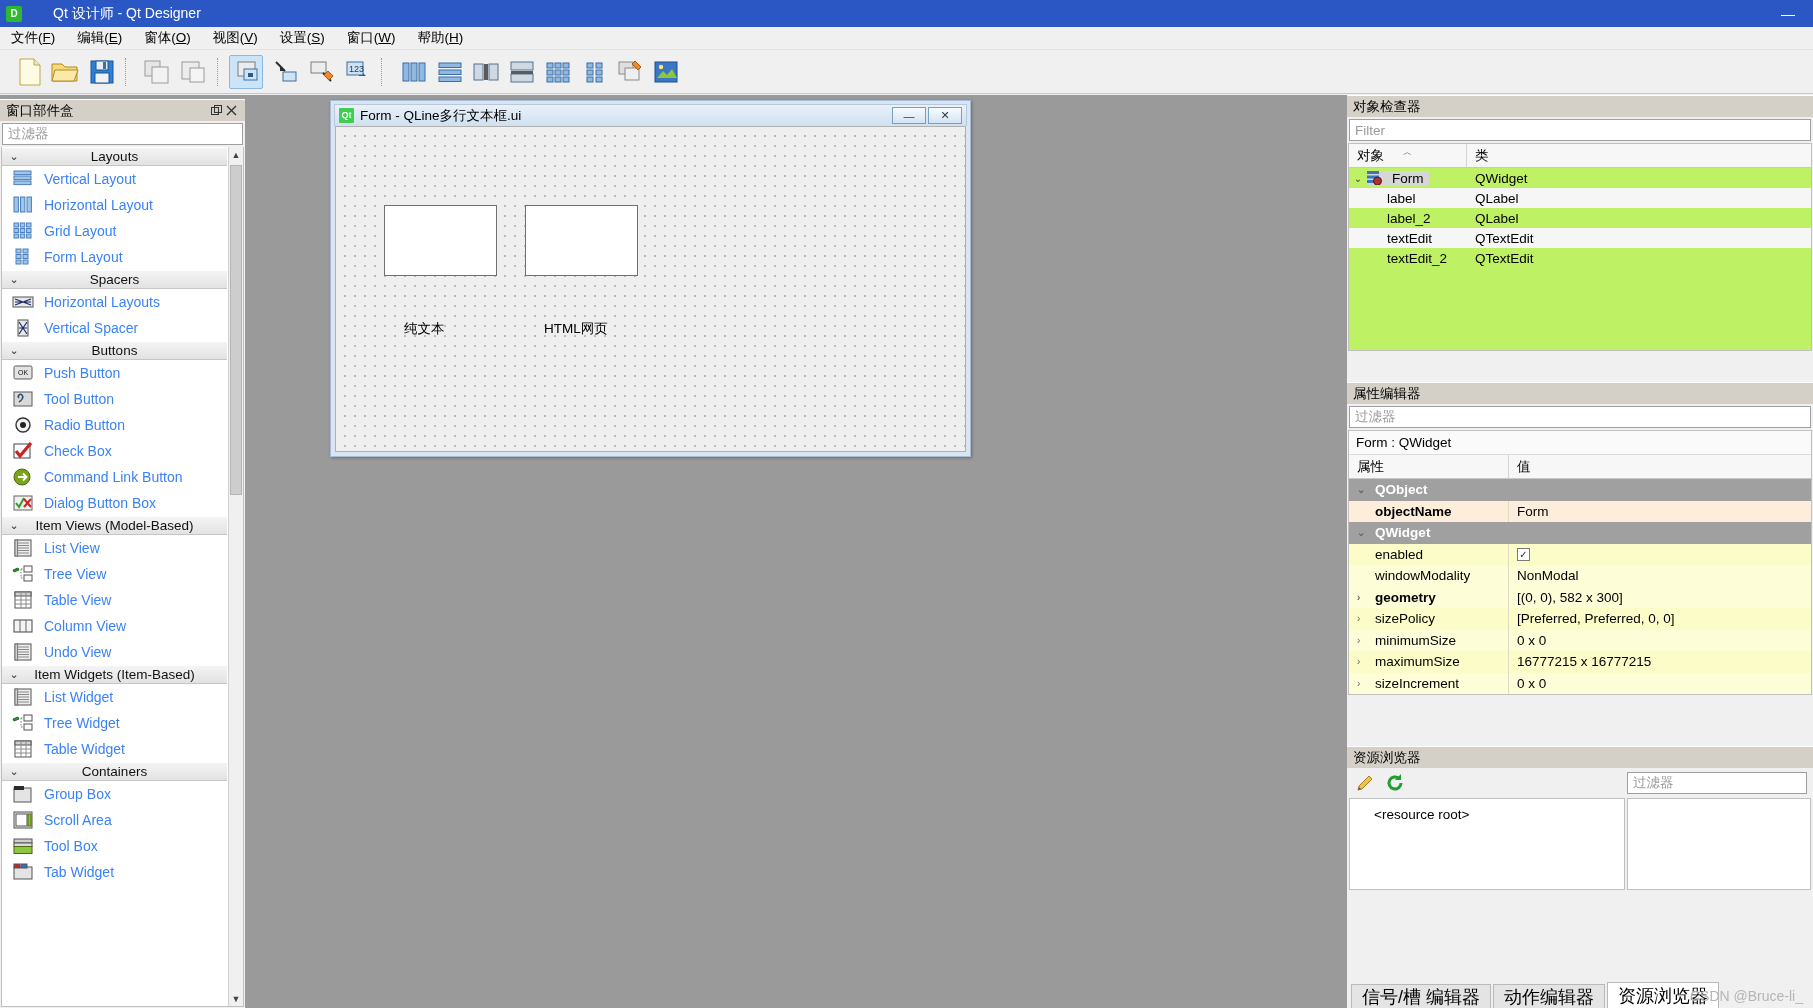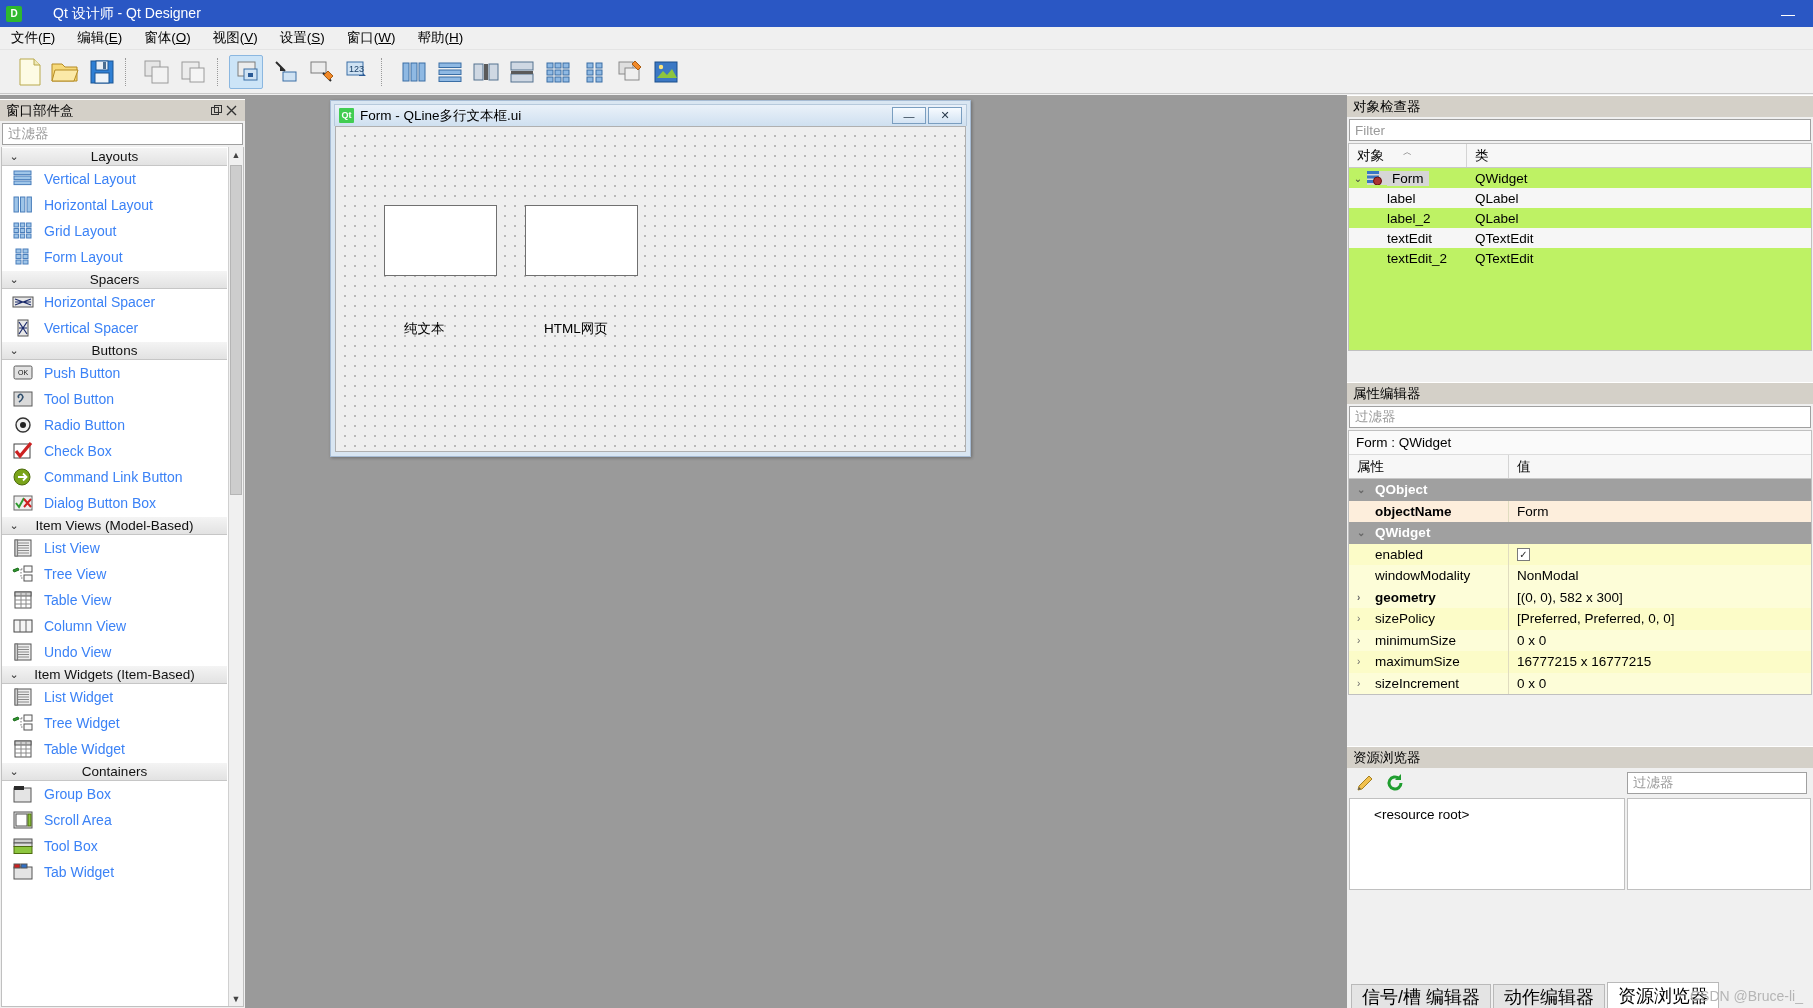--- a/index.html
+++ b/index.html
@@ -441,7 +441,7 @@
                   <path d="M3 6l16 6M3 12l16-6M3 9h16" stroke="#1b2a6b" stroke-width="1.2"></path>
                 </svg>
               </span>
-              <span>Horizontal Spacer</span>
+              <span>Horizontal Layouts</span>
             </div>
             <div class="wi">
               <span class="ico">

